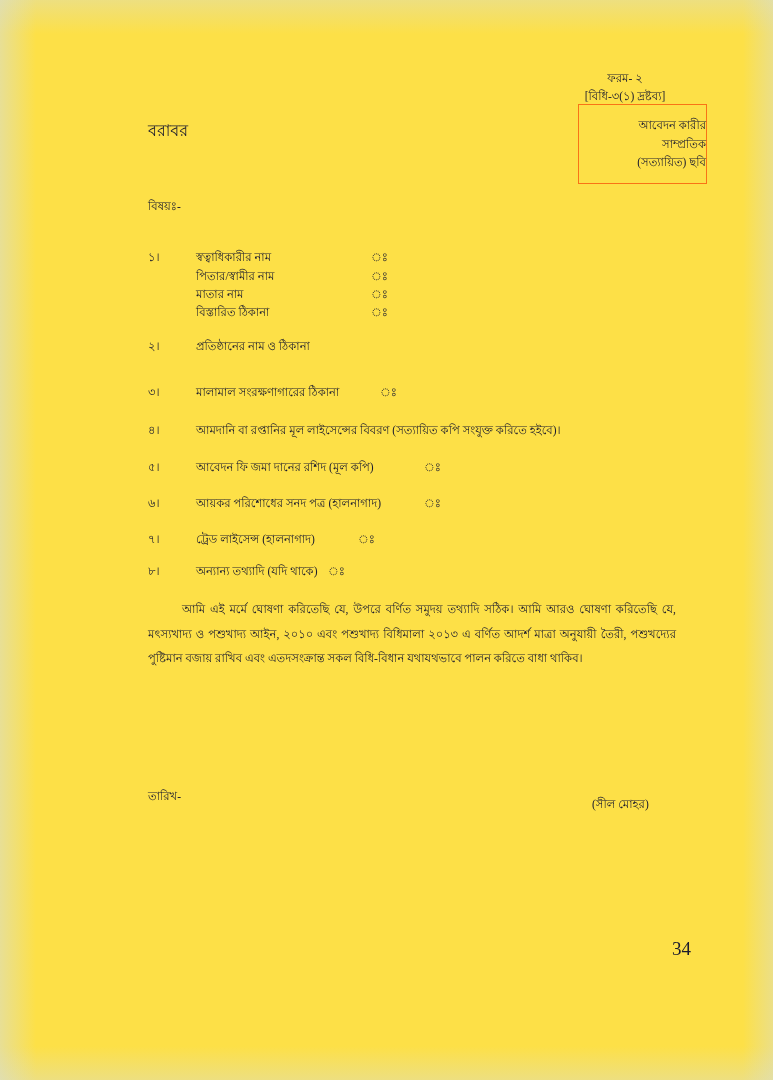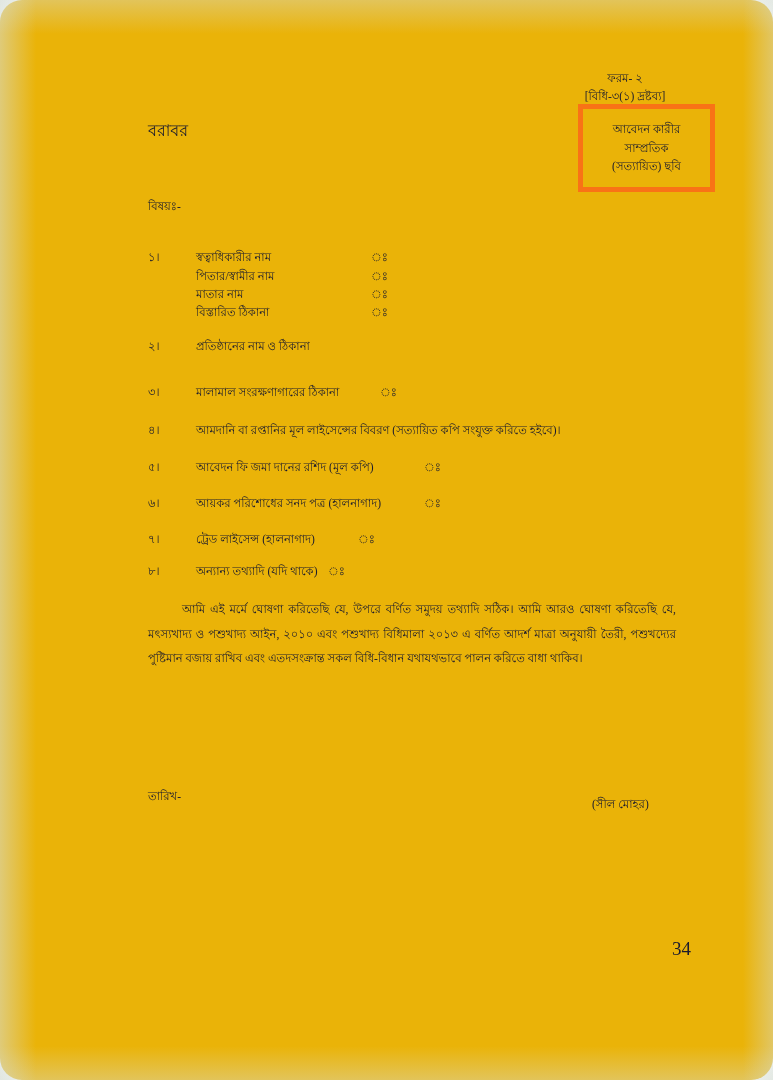--- a/index.html
+++ b/index.html
@@ -18,8 +18,7 @@
   .page {
     position: absolute;
     inset: 0;
-    background: #eab308;
-    border-radius: 22px;
+    background: #fde047;
   }
   
   .page::before {

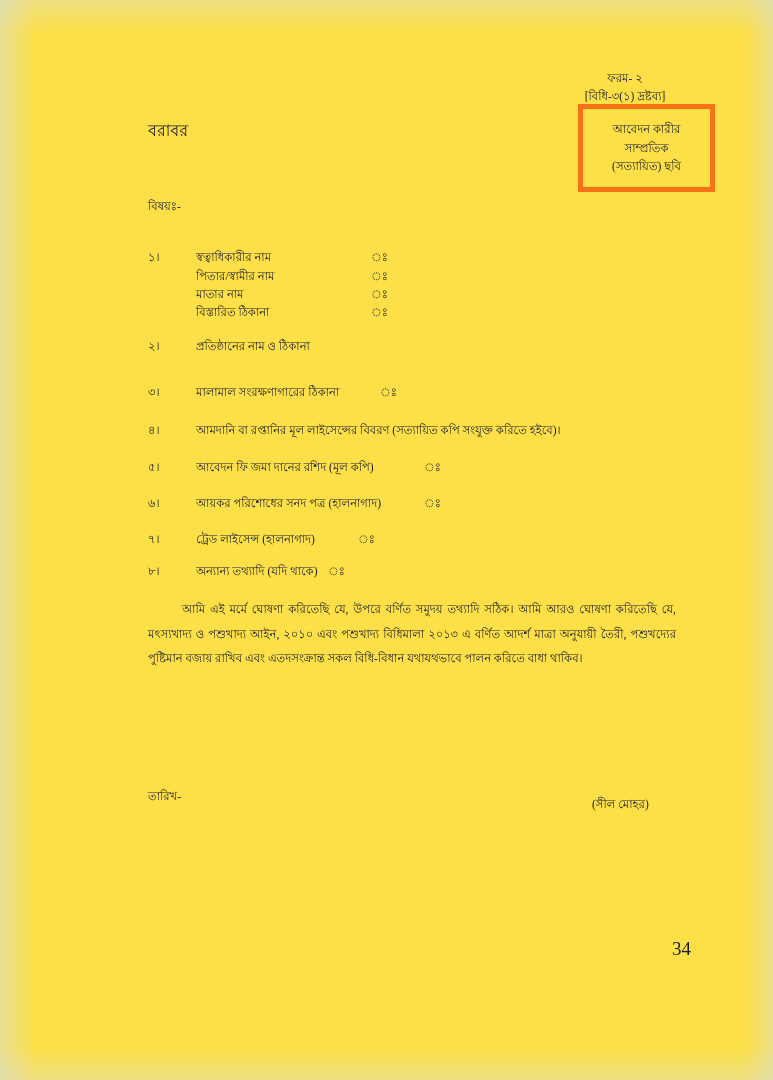--- a/index.html
+++ b/index.html
@@ -55,10 +55,10 @@
     top: 104px;
     width: 127px;
     height: 78px;
-    border: 5px solid #f97316;
+    border: 1px solid #f97316;
     display: flex;
     flex-direction: column;
-    align-items: center;
+    align-items: flex-end;
     justify-content: center;
     font-size: 11.5px;
     line-height: 1.6;

